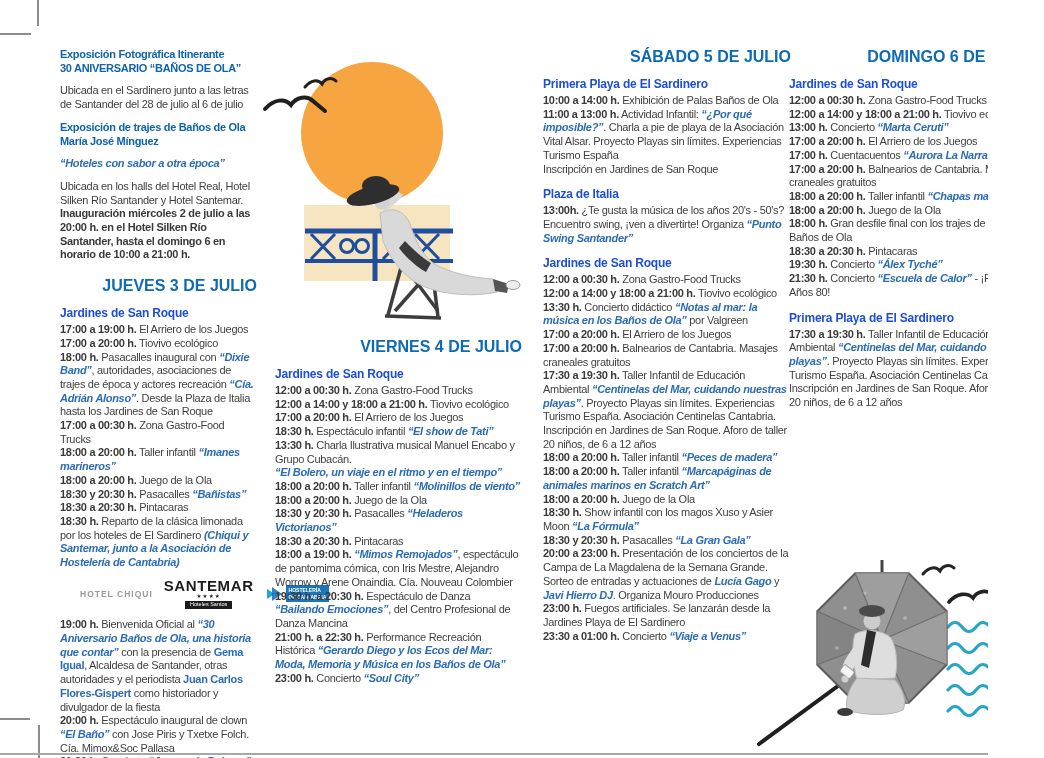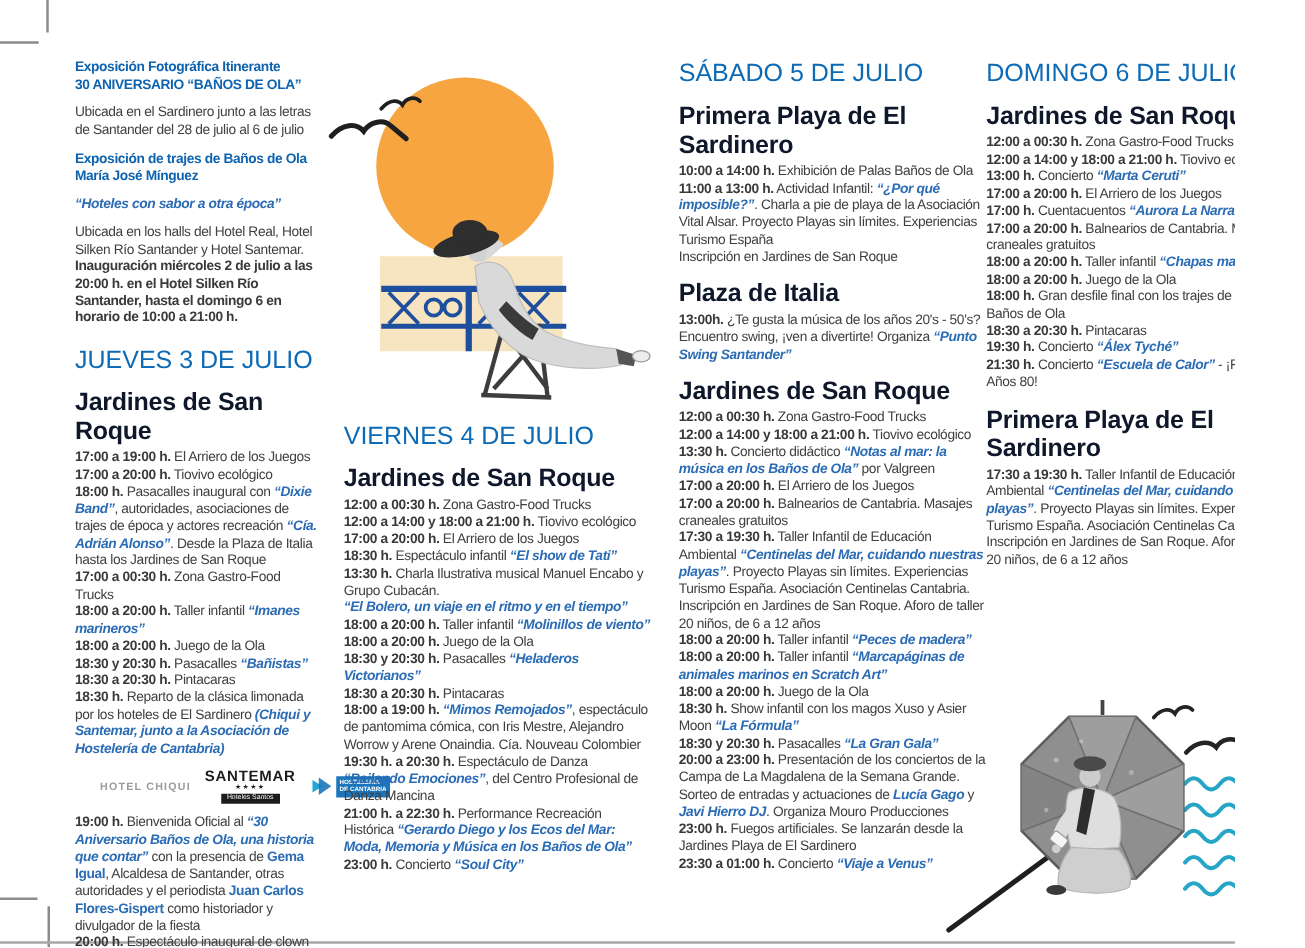--- a/index.html
+++ b/index.html
@@ -13,7 +13,7 @@
 
   .para{margin:0;font-size:11px;line-height:13.7px;letter-spacing:-0.3px;color:#3f3f3f;}
   .para.lead{margin-bottom:9px;}
-  .day{font-size:20px;font-weight:400;color:#0d6ab5;margin:15px 0 9px;}
+  .day{font-size:16px;font-weight:700;color:#0d6ab5;margin:15px 0 9px;text-align:right;}
   .day:first-child{margin-top:0;}
   .venue{font-size:20px;font-weight:800;color:#0f172a;margin:11px 0 3px;letter-spacing:-0.2px;}
 

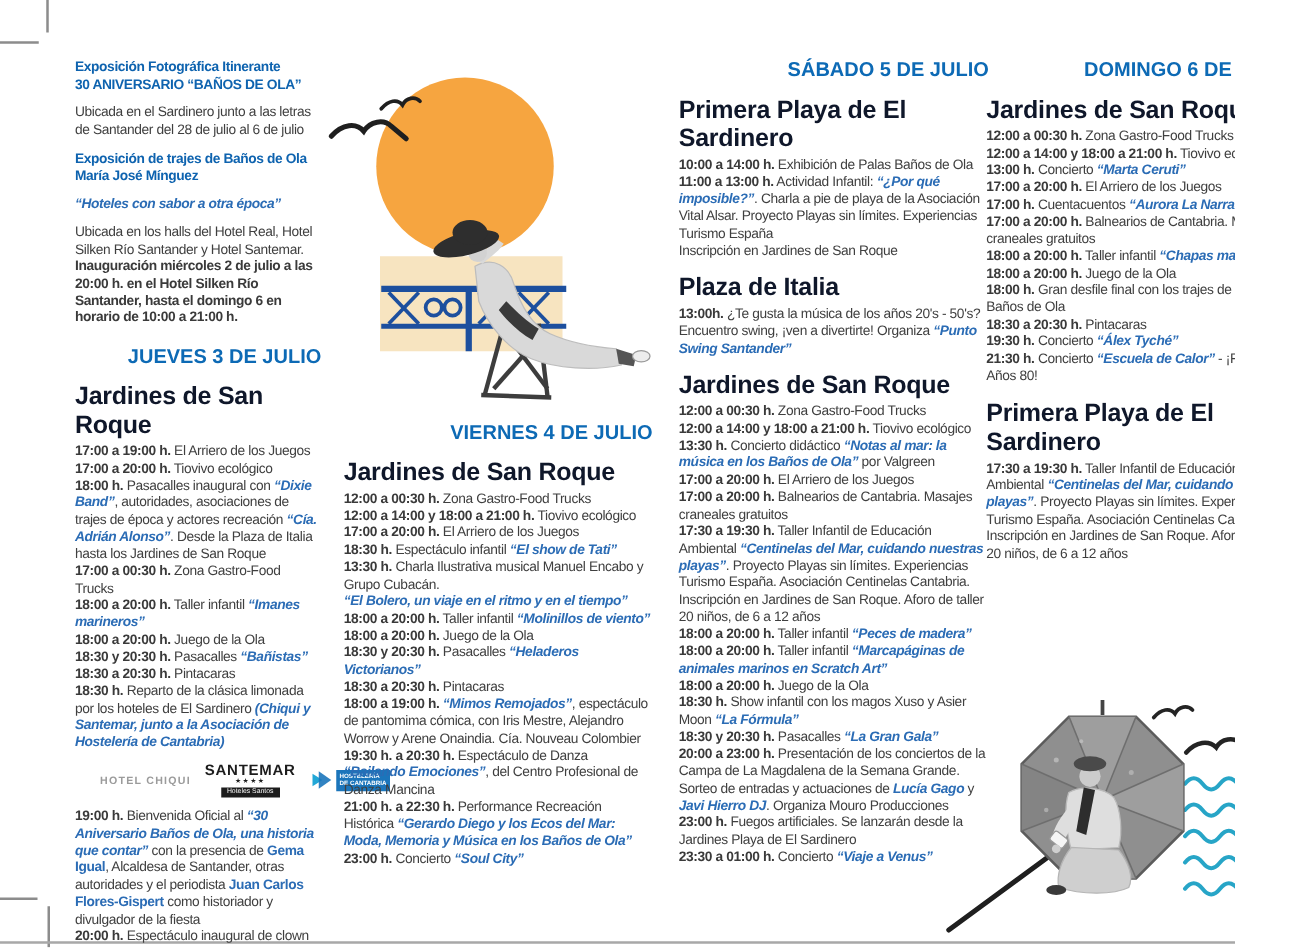--- a/index.html
+++ b/index.html
@@ -15,7 +15,7 @@
   .para.lead{margin-bottom:9px;}
   .day{font-size:16px;font-weight:700;color:#0d6ab5;margin:15px 0 9px;text-align:right;}
   .day:first-child{margin-top:0;}
-  .venue{font-size:20px;font-weight:800;color:#0f172a;margin:11px 0 3px;letter-spacing:-0.2px;}
+  .venue{font-size:12px;font-weight:800;color:#1d4ed8;margin:11px 0 3px;letter-spacing:-0.2px;}
 
   .s-b{font-weight:700;color:#3a3a3a;}
   .s-p{color:#3f3f3f;}

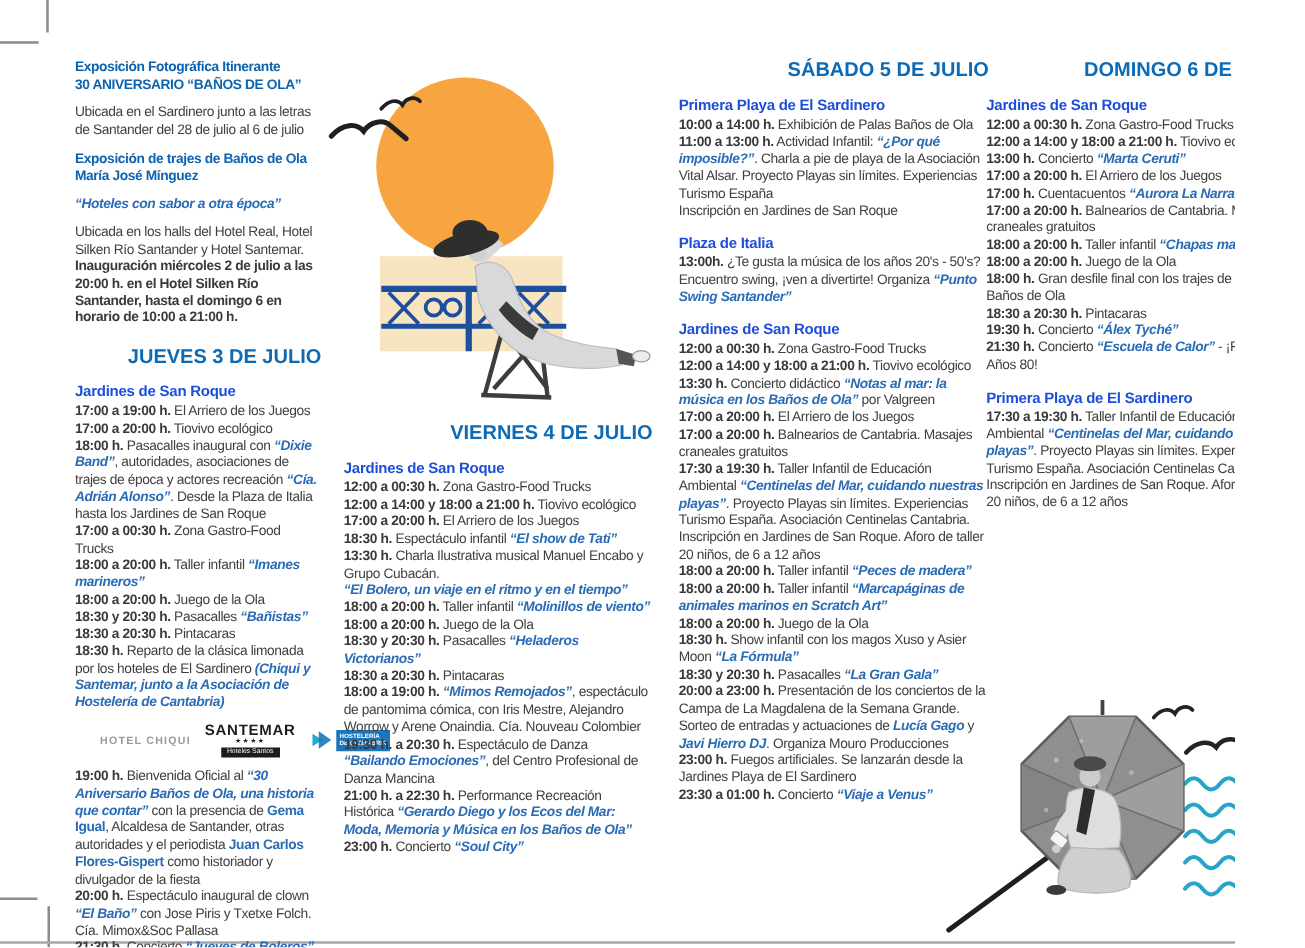--- a/index.html
+++ b/index.html
@@ -27,7 +27,7 @@
   .logos-row{display:flex;align-items:center;gap:11px;margin:8px 0 9px;}
   .logo-chiqui{font-size:8.5px;color:#9b9b9b;letter-spacing:1px;font-weight:600;white-space:nowrap;margin-left:20px;}
   .logo-santemar{display:flex;flex-direction:column;align-items:center;line-height:1;}
-  .sm-name{font-weight:700;font-size:12px;color:#1c1c1c;letter-spacing:.6px;text-align:center;}
+  .sm-name{font-weight:700;font-size:15px;color:#1c1c1c;letter-spacing:.6px;text-align:center;}
   .sm-stars{font-size:5.5px;color:#1c1c1c;letter-spacing:1.2px;margin-top:1px;}
   .sm-box{background:#1c1c1c;color:#ffffff;font-size:5.5px;padding:1.5px 5px;margin-top:1.5px;white-space:nowrap;}
   .logo-hosteleria{display:flex;align-items:center;gap:3px;}

